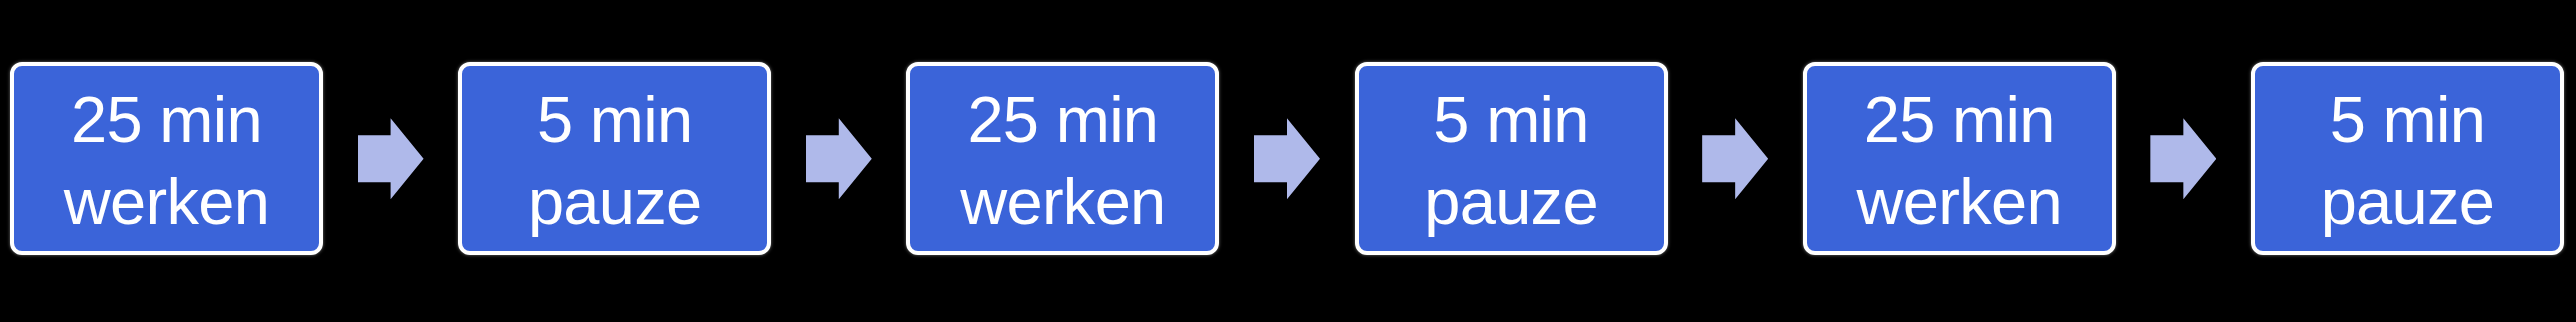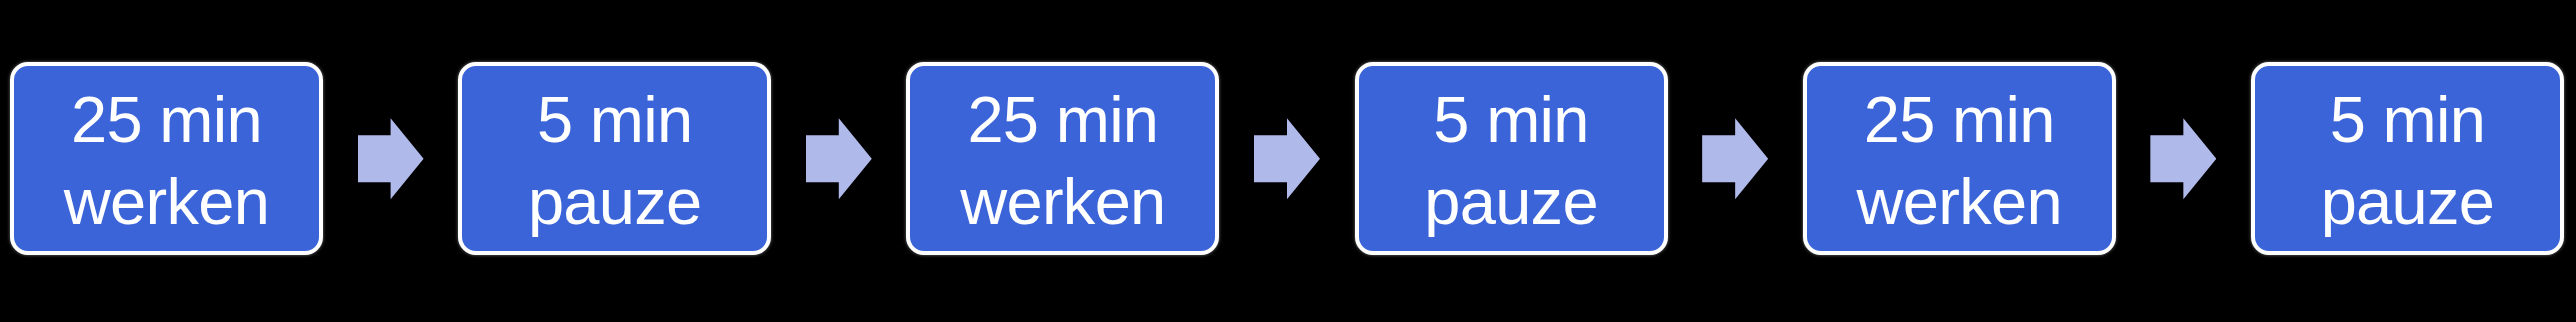--- a/index.html
+++ b/index.html
@@ -29,7 +29,7 @@
     box-sizing: border-box;
     background: var(--box-fill, #3B64D9);
     border: 4px solid var(--box-border, #FFFFFF);
-    border-radius: 18px;
+    border-radius: 12px;
     box-shadow: 0 0 3.4px rgba(255, 255, 255, 0.45);
     display: flex;
     flex-direction: column;

